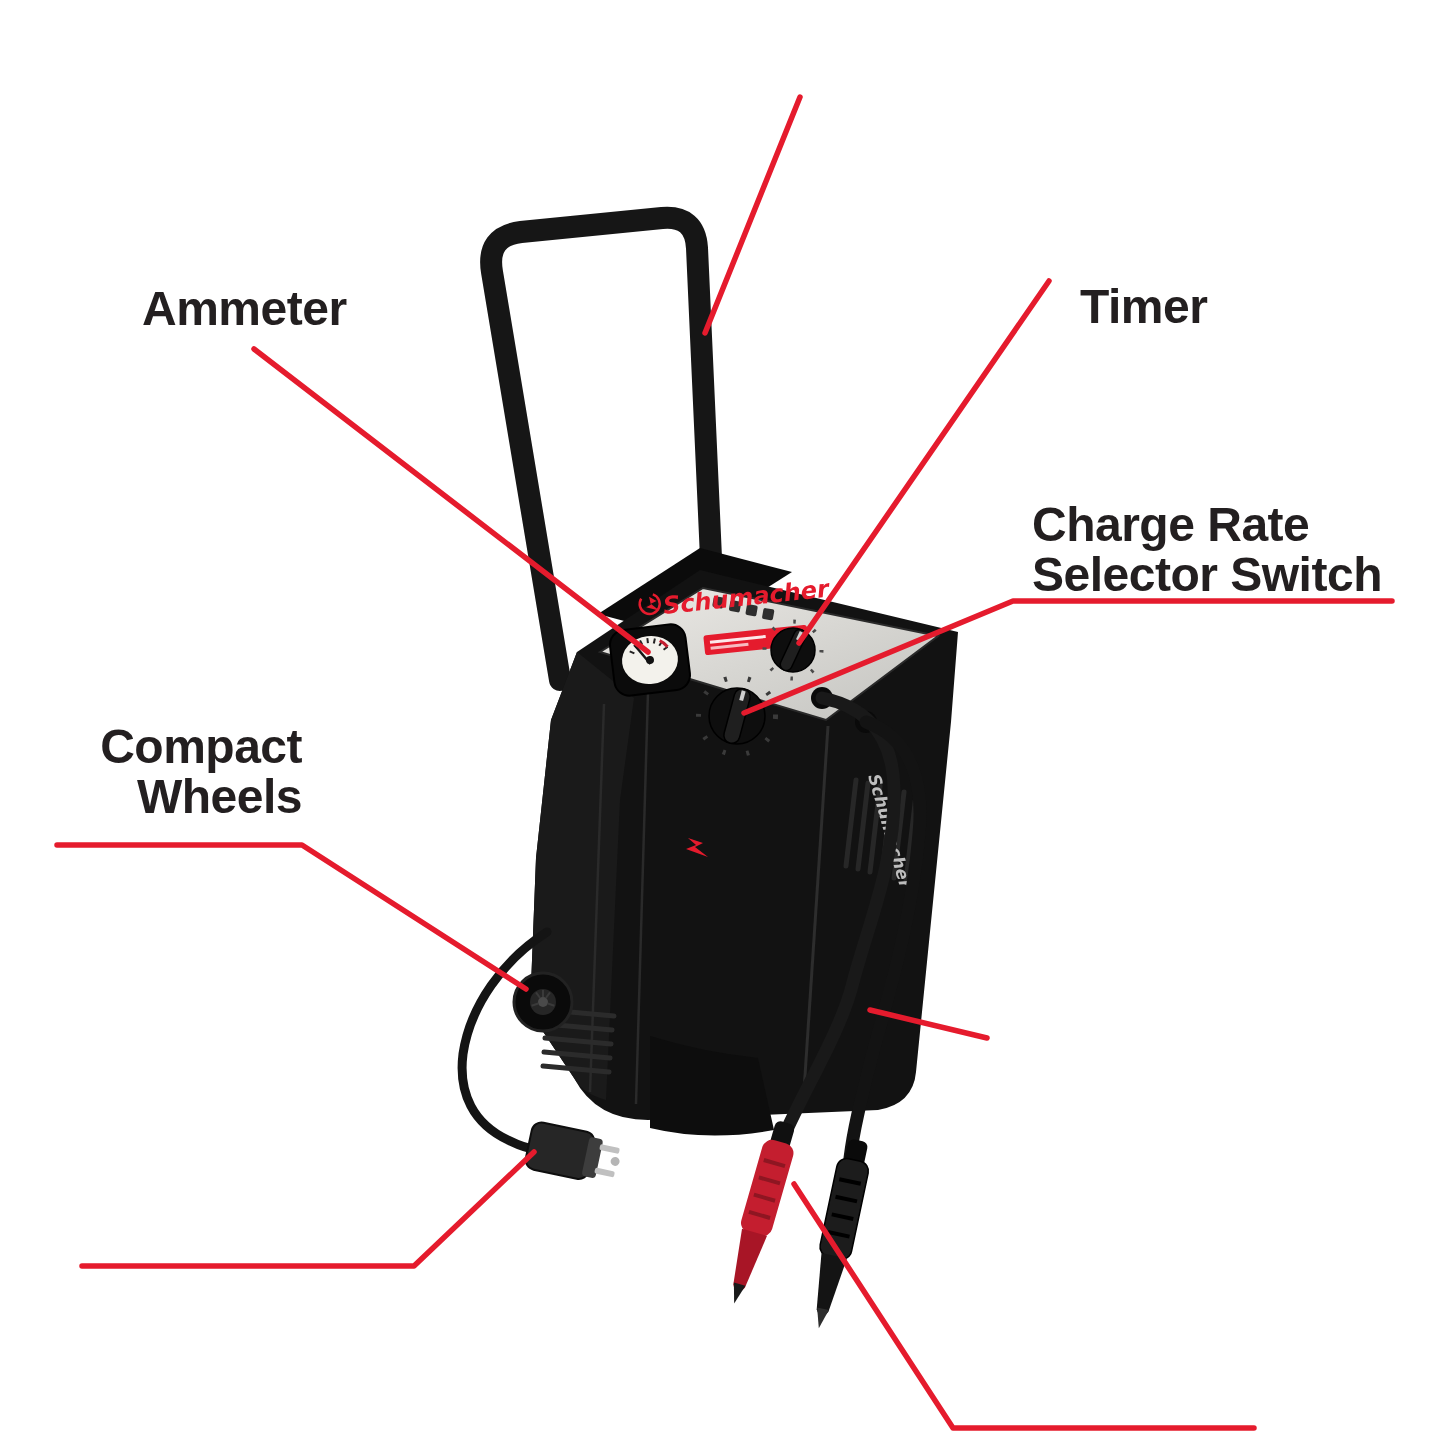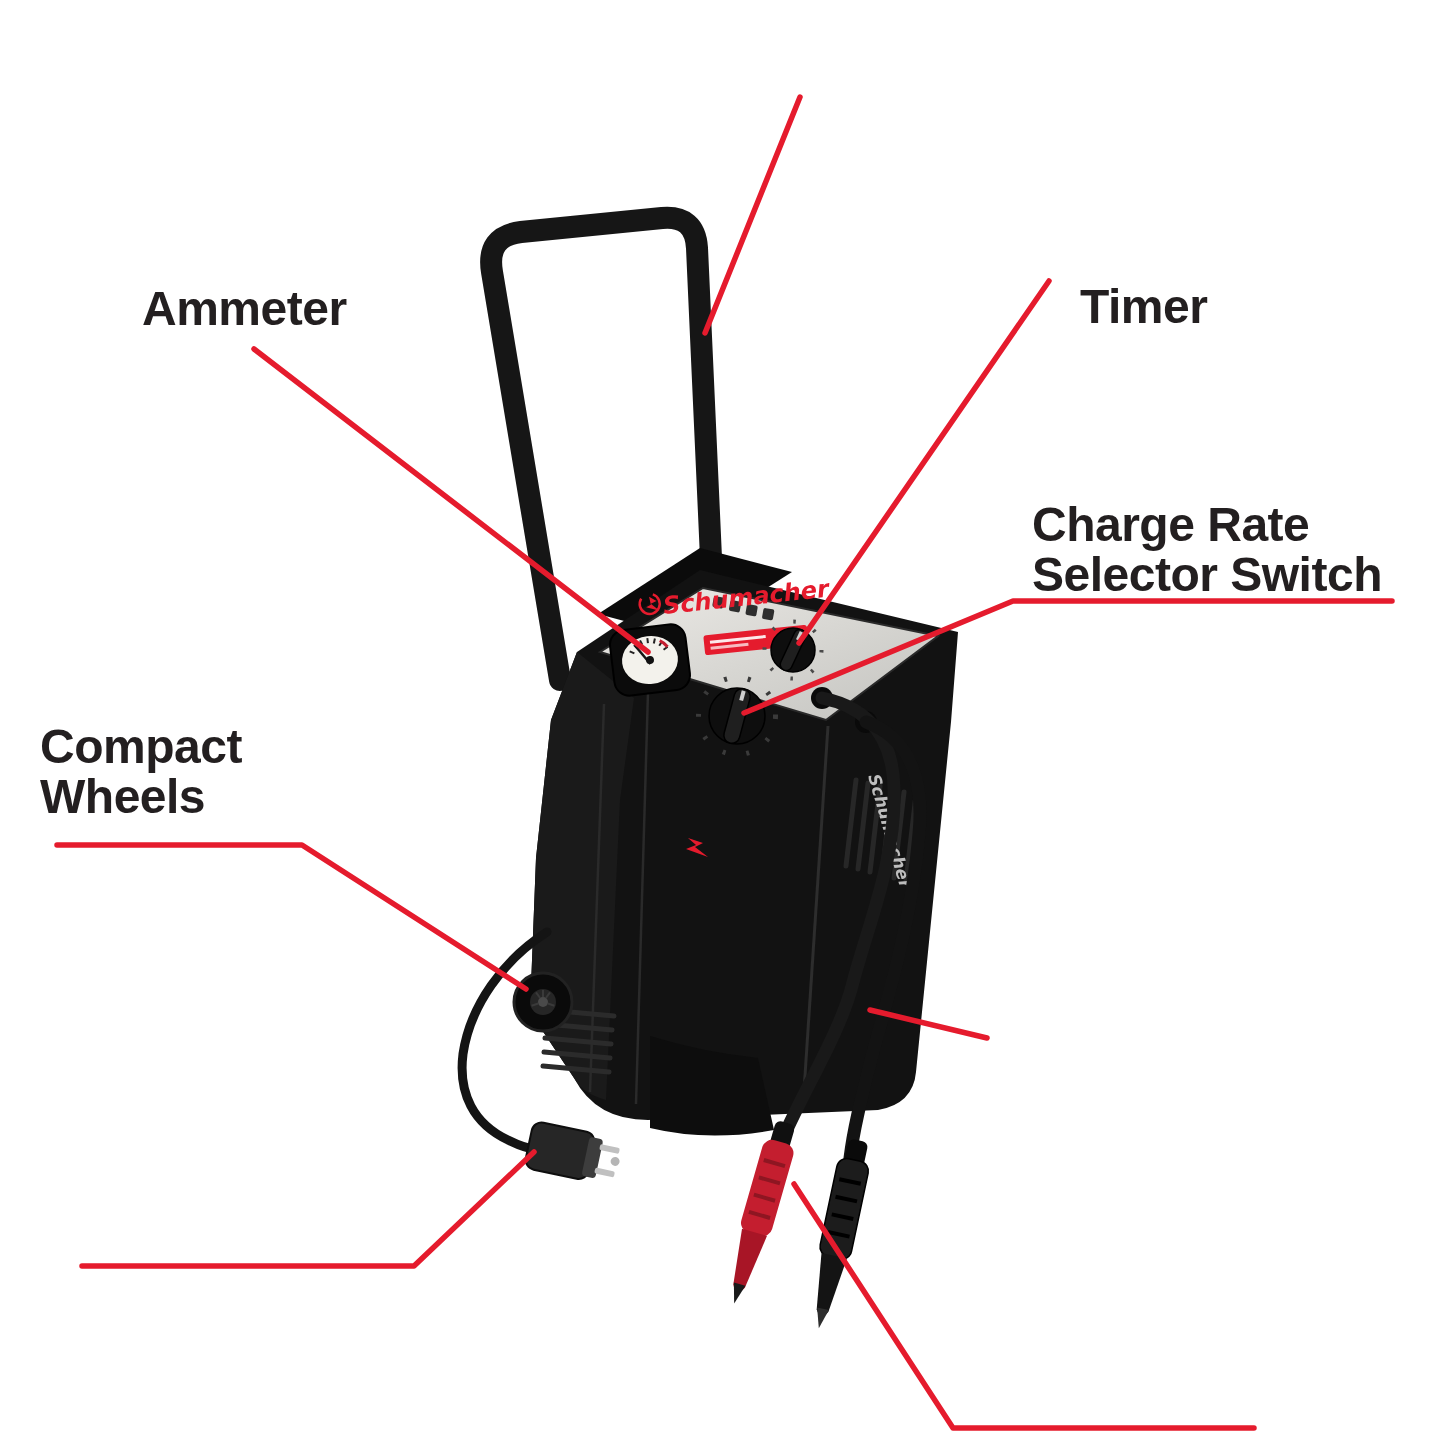--- a/index.html
+++ b/index.html
@@ -31,6 +31,7 @@
     white-space: pre-line;
   }
   .callout.ra {
+    text-align: right;
   }
 </style>
 </head>

